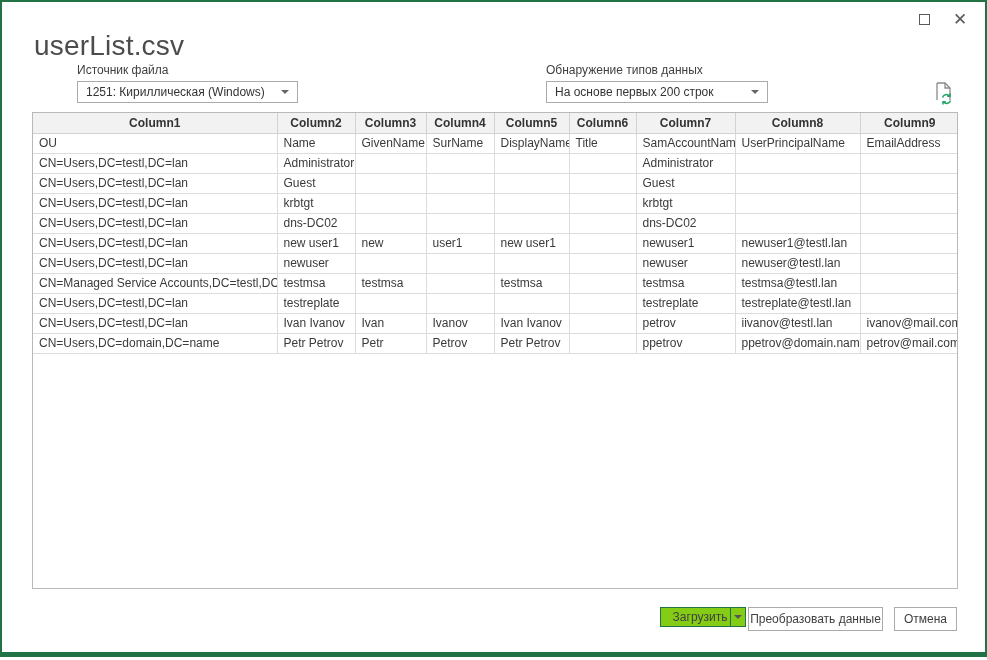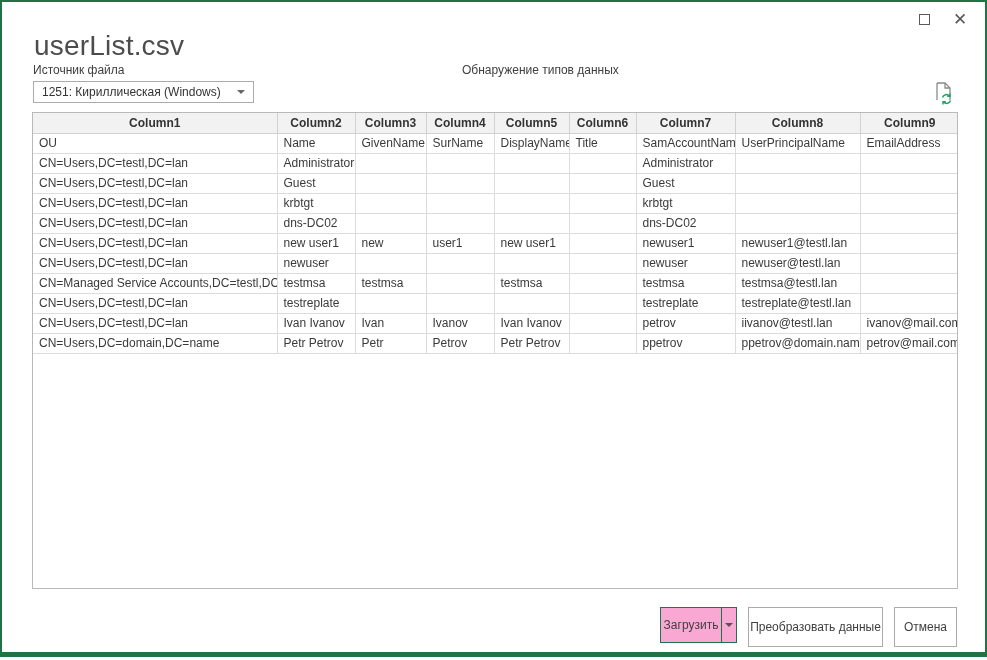--- a/index.html
+++ b/index.html
@@ -26,7 +26,7 @@
   }
 
   
-  .field-group { position:absolute; top:61px; }
+  .field-group { position:absolute; top:61px;margin-left:44px; }
   .field-group .field-label { font-size:12px; color:#404040; margin-bottom:4px; display:block; }
   .combo {
     height:22px; background:#fff; border:1px solid #ababab;

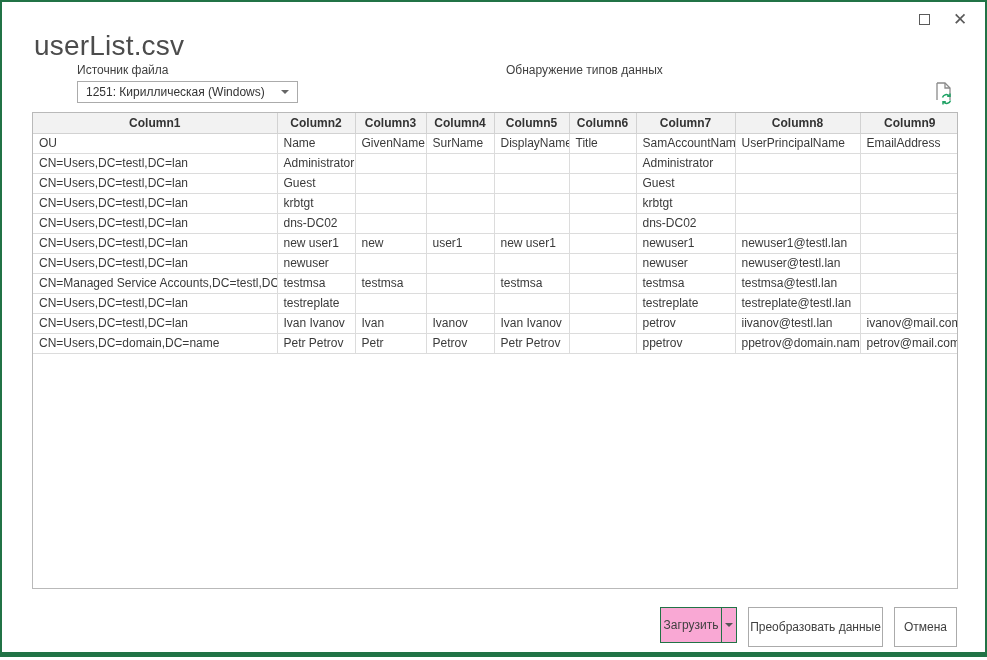--- a/index.html
+++ b/index.html
@@ -35,7 +35,7 @@
   }
   .g1 { left:31px;  width:221px; }
   .g2 { left:261px; width:217px; }
-  .g3 { left:460px; width:222px; }
+  .g3 { left:500px; width:222px; }
   .caret {
     width:0; height:0; border-left:4px solid transparent; border-right:4px solid transparent;
     border-top:4px solid #666; display:inline-block; margin-left:8px;

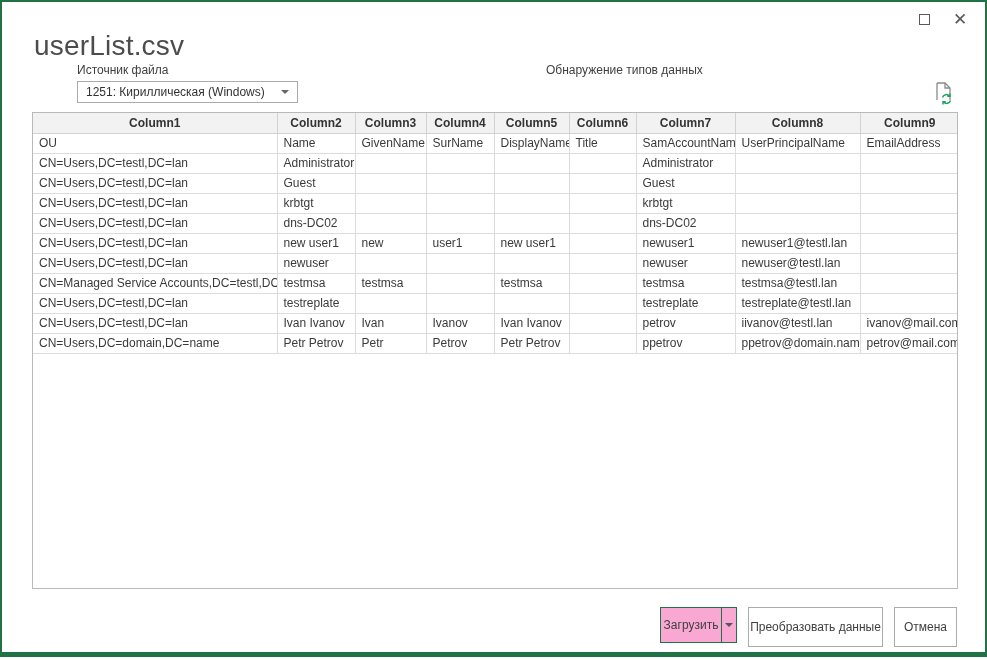--- a/index.html
+++ b/index.html
@@ -104,6 +104,10 @@
 
   <div class="field-group g3">
     <span class="field-label">Обнаружение типов данных</span>
+    <div class="combo">
+      <span>На основе первых 200 строк</span>
+      <span class="caret"></span>
+    </div>
   </div>
 
   <div class="refresh-btn">

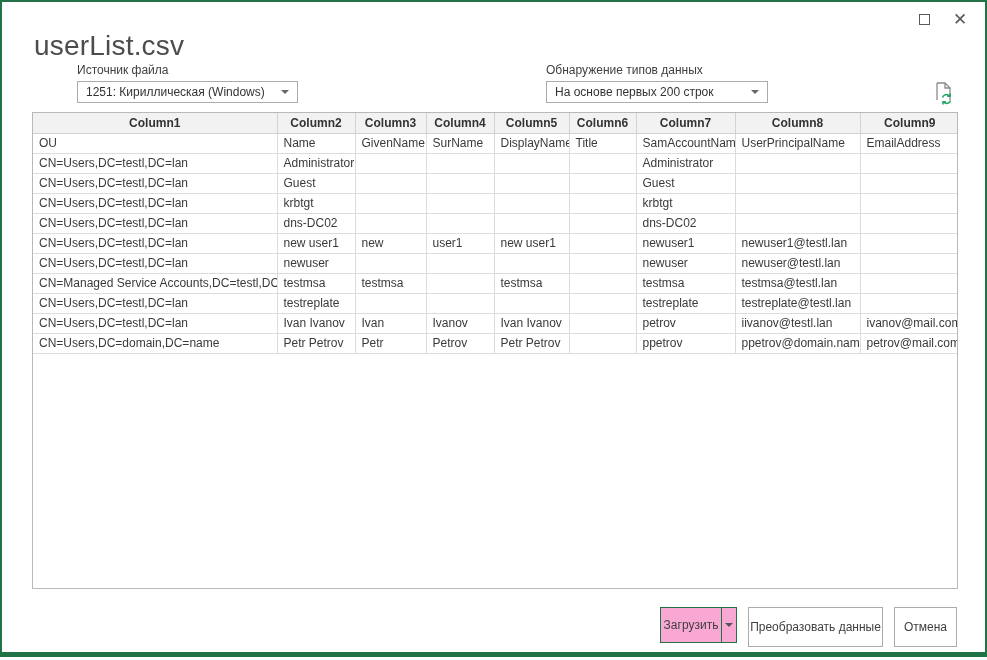--- a/index.html
+++ b/index.html
@@ -67,8 +67,8 @@
     font-size:12px; color:#404040; display:flex; align-items:center; justify-content:center;
     font-family:"Liberation Sans","DejaVu Sans",sans-serif; cursor:default;
   }
-  .load-split { position:absolute; top:605px; left:658px; height:36px; display:flex;
-    border:1px solid #217346; background:#f9a8d4; }
+  .load-split { position:absolute; top:605px; left:658px; height:20px; display:flex;
+    border:1px solid #217346; background:#84cc16;padding-left:9px; }
   .load-main { width:60px; height:100%; display:flex; align-items:center; justify-content:center;
     font-size:12px; color:#404040; cursor:default; }
   .load-arrow { width:15px; height:100%; border-left:1px solid #217346; display:flex;

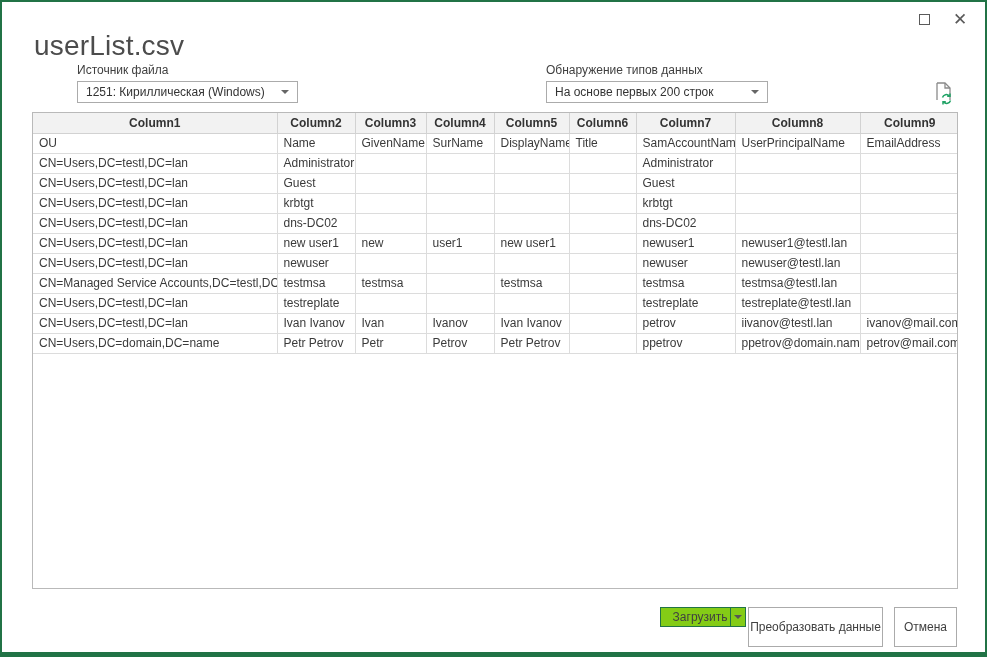--- a/index.html
+++ b/index.html
@@ -63,7 +63,7 @@
 
   
   .footer-btn {
-    position:absolute; top:605px; height:40px; background:#fff; border:1px solid #ababab;
+    position:absolute; top:605px; height:24px; background:#fff; border:1px solid #ababab;
     font-size:12px; color:#404040; display:flex; align-items:center; justify-content:center;
     font-family:"Liberation Sans","DejaVu Sans",sans-serif; cursor:default;
   }

